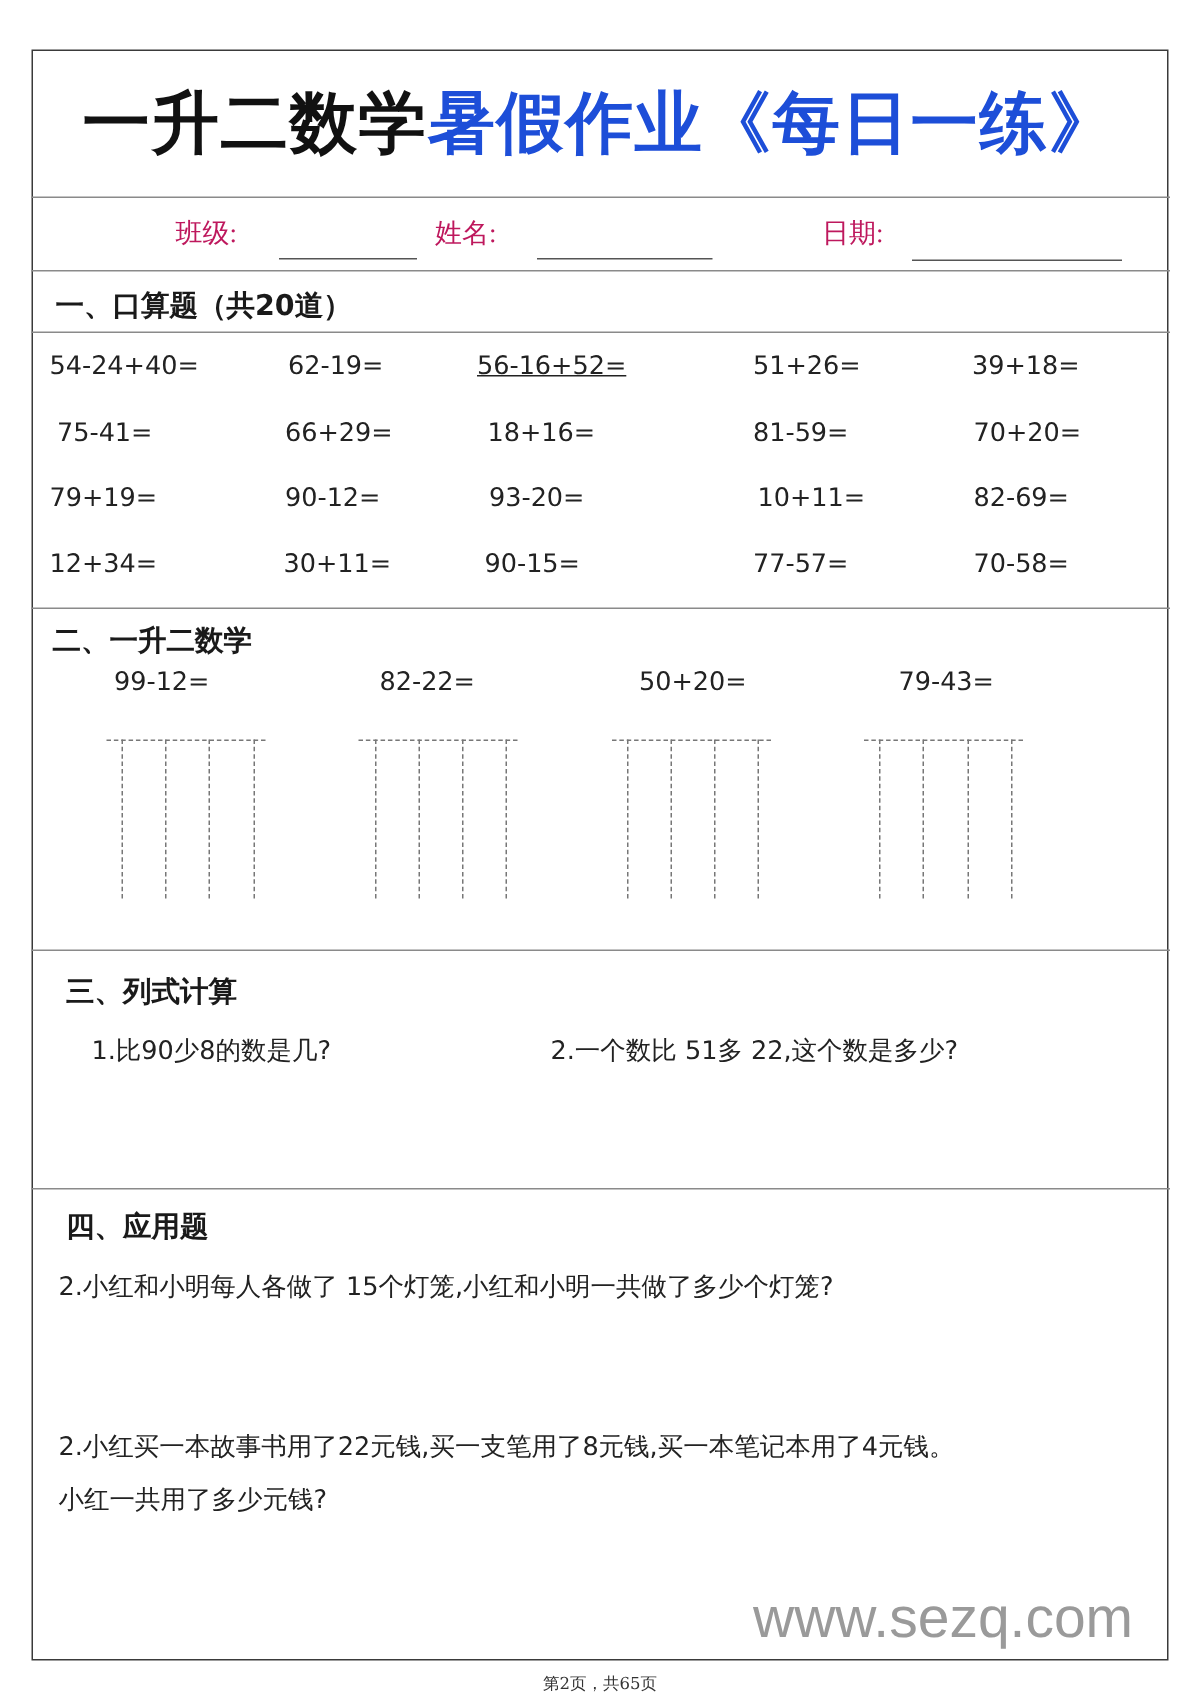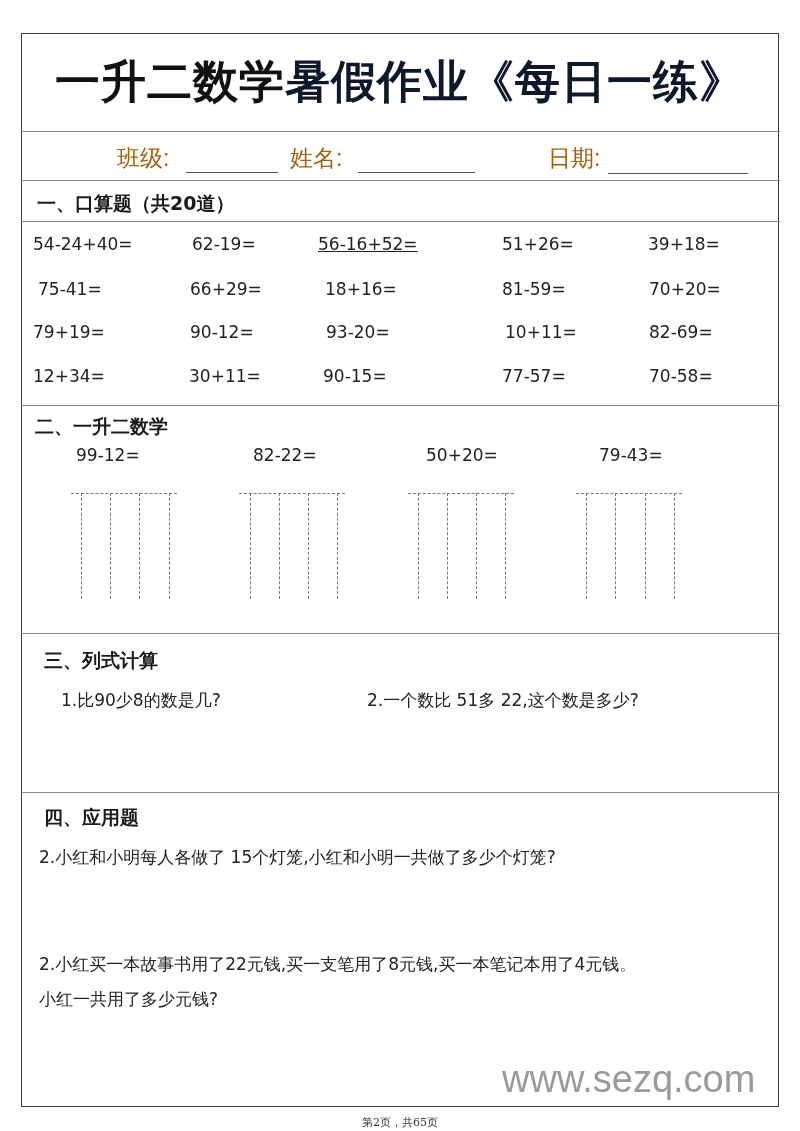--- a/index.html
+++ b/index.html
@@ -13,7 +13,7 @@
   .title { left: 0; width: 800px; top: 52px; text-align: center; font-size: 45px; font-weight: bold;
            letter-spacing: 1px; font-family: "DejaVu Sans", sans-serif; }
   .title .black { color: #111111; }
-  .title .red { color: #0f172a; }
+  .title .red { color: #1d4ed8; }
 
   .info-label { font-family: Liberation Sans, sans-serif; font-size: 23px; color: #a16207; }
   .uline { position: absolute; height: 0; border-top: 1px solid #555; }

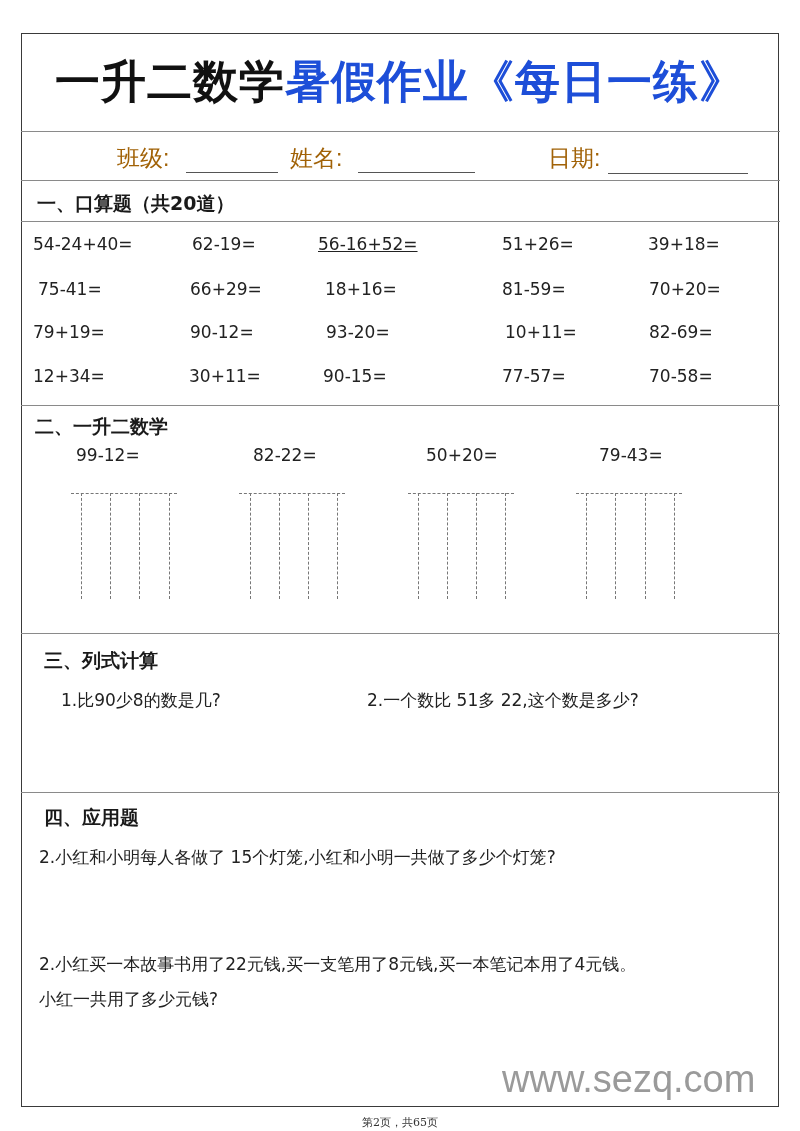--- a/index.html
+++ b/index.html
@@ -15,7 +15,7 @@
   .title .black { color: #111111; }
   .title .red { color: #1d4ed8; }
 
-  .info-label { font-family: Liberation Sans, sans-serif; font-size: 23px; color: #a16207; }
+  .info-label { font-family: Liberation Serif, serif; font-size: 18px; color: #be185d; }
   .uline { position: absolute; height: 0; border-top: 1px solid #555; }
 
   .sec-title { font-size: 19px; font-weight: bold; color: #1a1a1a; }

